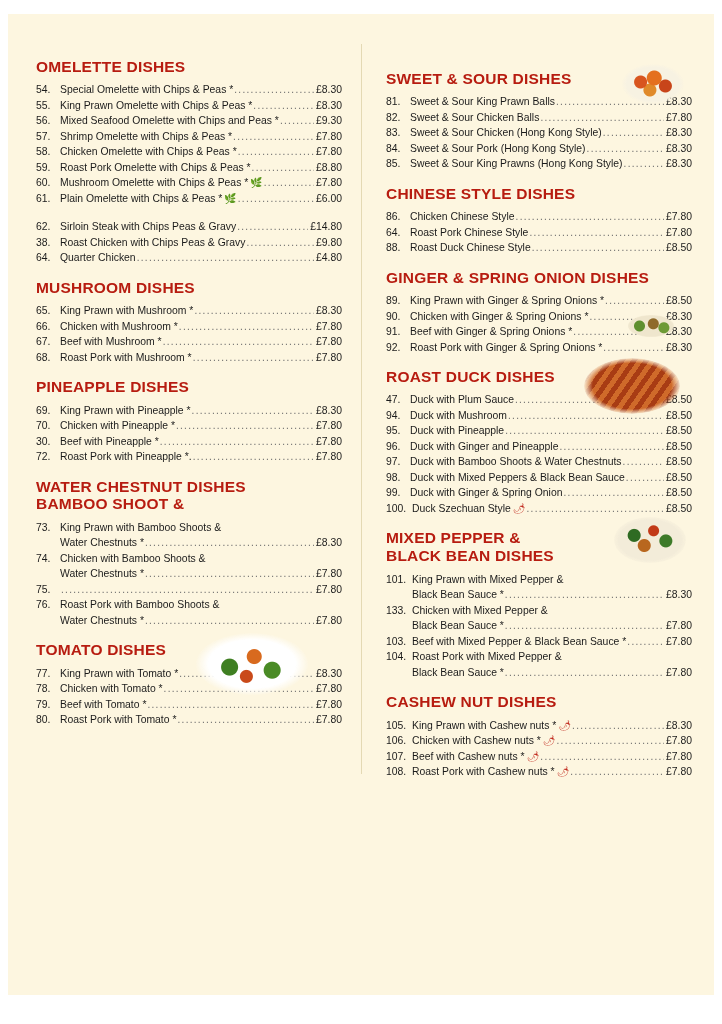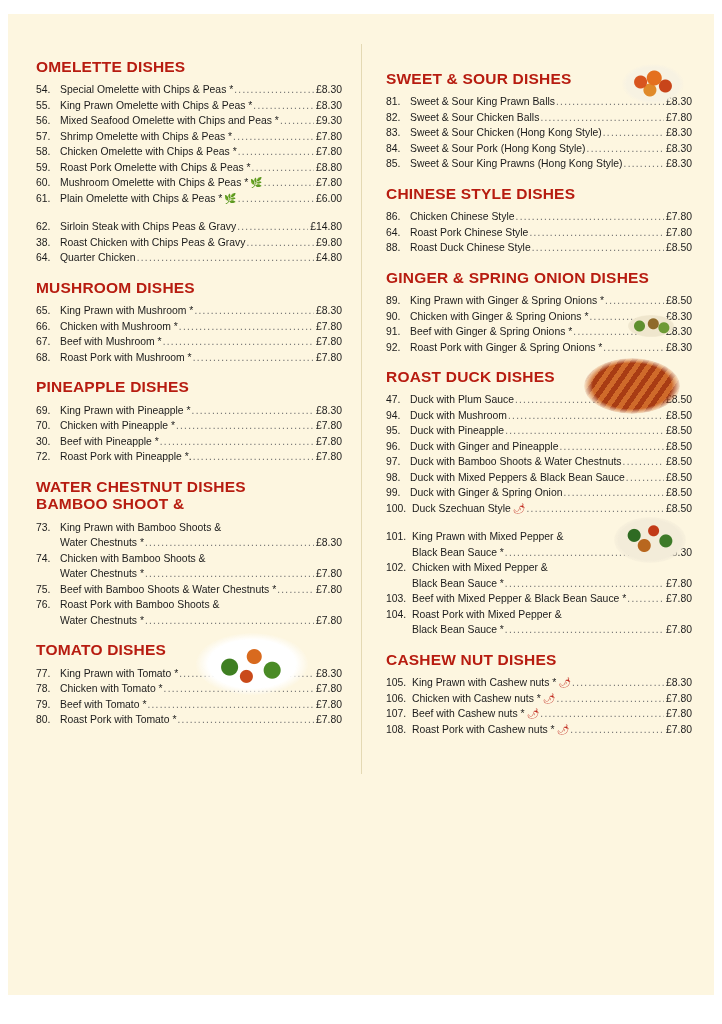--- a/index.html
+++ b/index.html
@@ -691,6 +691,10 @@
           </div>
           <div class="section">
             <div class="photo photo-pepper"></div>
+            <h2 class="section-title two-line">
+              <div>MIXED PEPPER &amp;</div>
+              <div>BLACK BEAN DISHES</div>
+            </h2>
             <ul class="items">
               <li class="item num-wide">
                 <span class="num">101.</span>

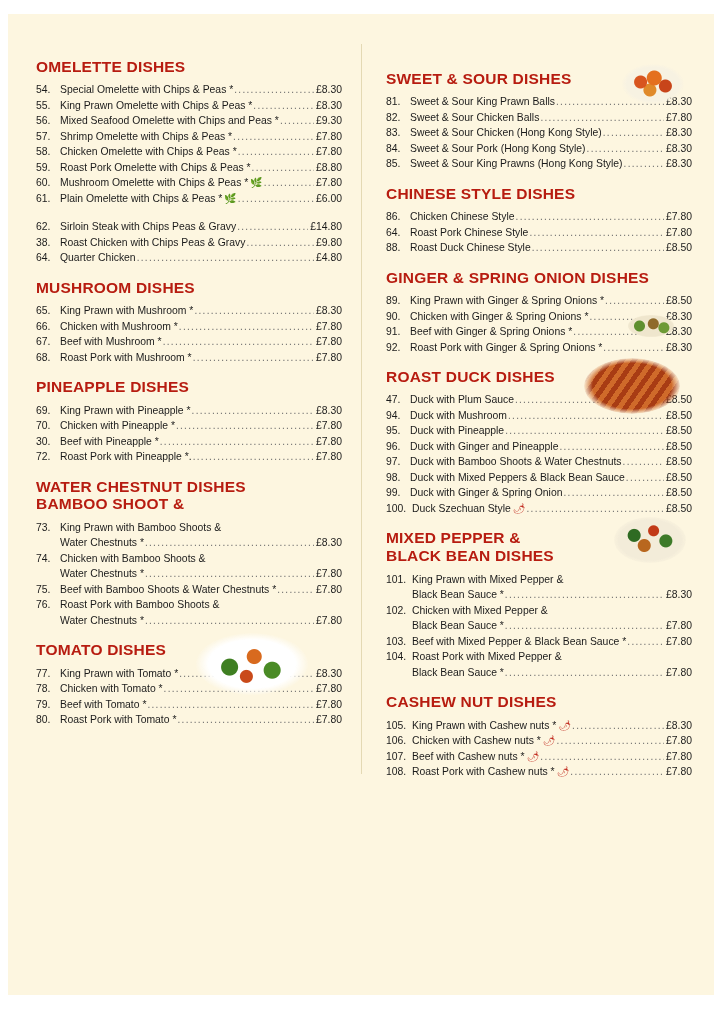--- a/index.html
+++ b/index.html
@@ -441,7 +441,6 @@
               <li class="item">
                 <span class="num">75.</span>
                 <span class="body">
-                  <span class="name">Beef with Bamboo Shoots &amp; Water Chestnuts *</span>
                   <span class="dots">........................................................................................................................</span>
                   <span class="price">£7.80</span>
                 </span>

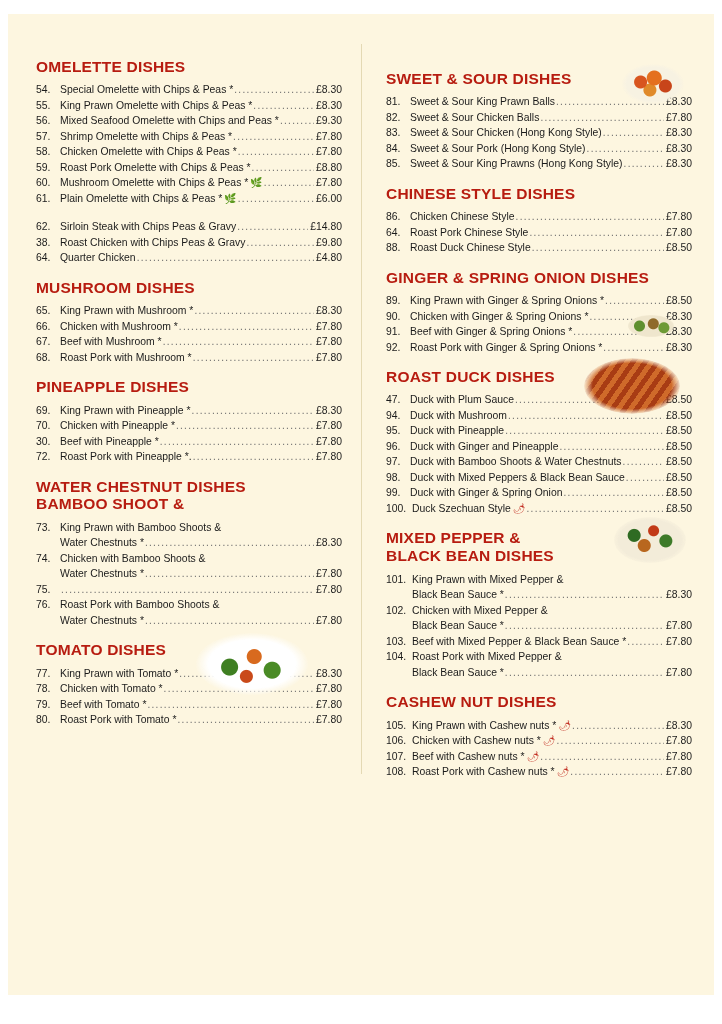--- a/index.html
+++ b/index.html
@@ -712,7 +712,7 @@
                 </span>
               </li>
               <li class="item num-wide">
-                <span class="num">102.</span>
+                <span class="num">133.</span>
                 <span class="body">
                   <span class="name">Chicken with Mixed Pepper &amp;</span>
                   <span class="dots"></span>

